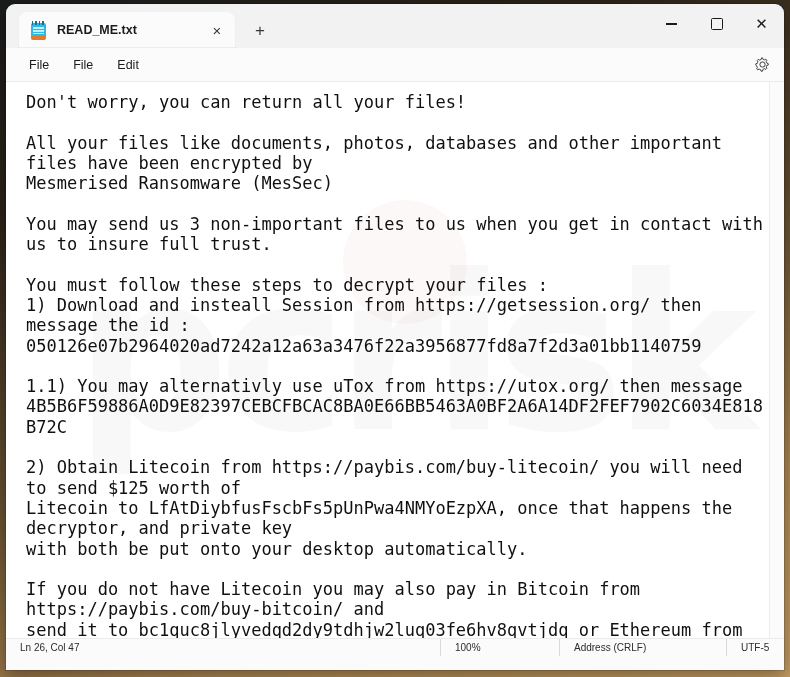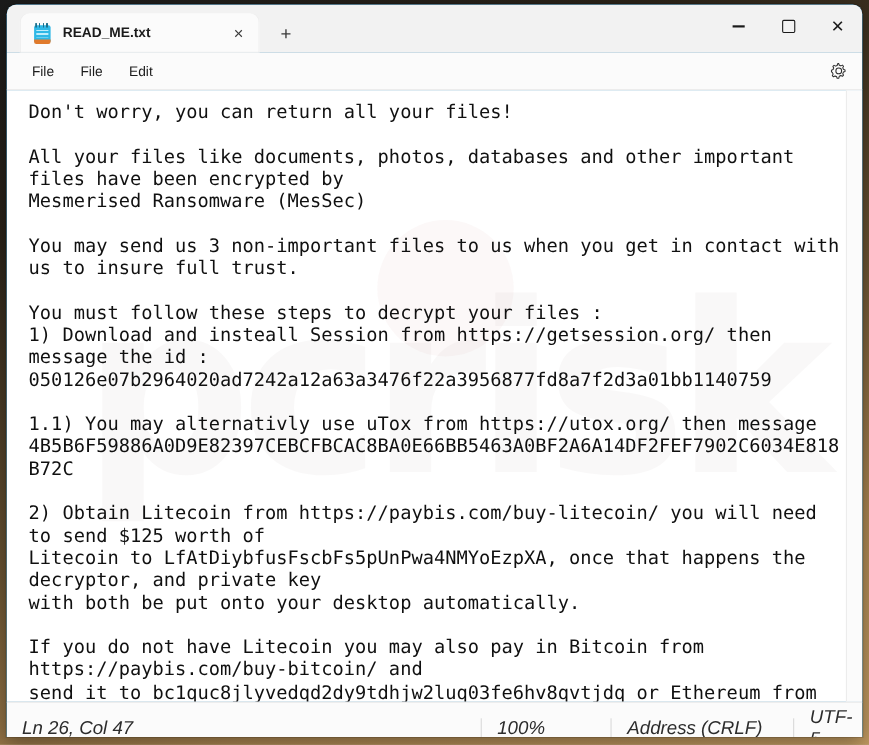--- a/index.html
+++ b/index.html
@@ -233,11 +233,10 @@
     background: #fbfbfb;
     border-top: 1px solid #ebebeb;
     display: flex;
-    align-items: flex-end;
-    font-size: 17px;
+    align-items: flex-start;
+    font-size: 10px;
     color: #2c2c2c;
     position: relative;
-    font-style: italic;
   }
   .status-cell {
     display: flex;

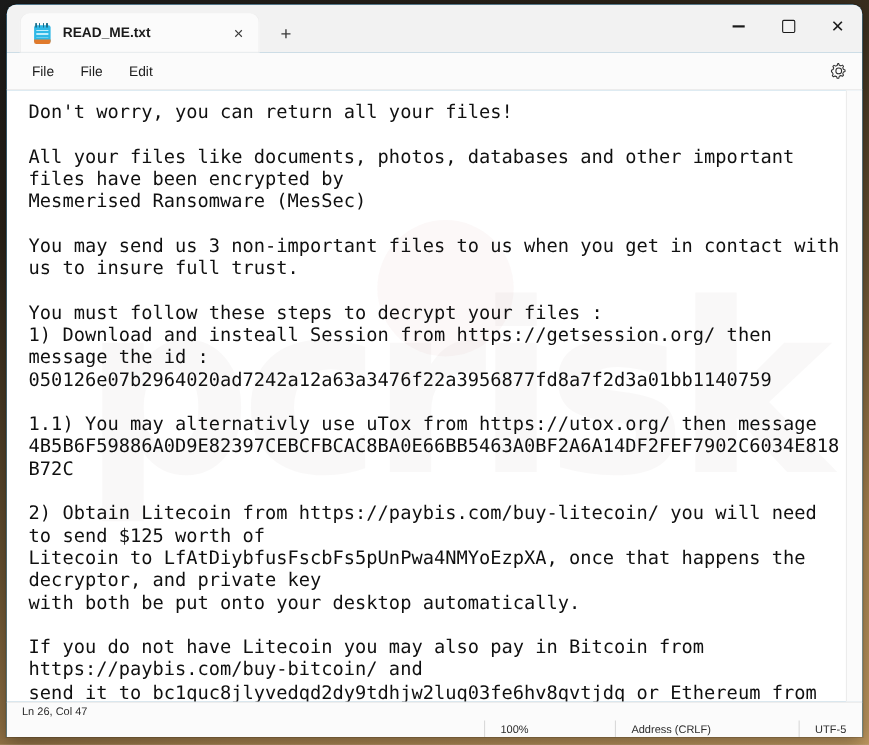--- a/index.html
+++ b/index.html
@@ -244,7 +244,7 @@
     height: 17px;
     padding-left: 14px;
   }
-  .status-cell.sep { border-left: 1px solid #d9d9d9; margin-top: 16px; }
+  .status-cell.sep { border-left: 1px solid #d9d9d9; }
   #st-pos   { width: 420px; }
   #st-zoom  { width: 104px; }
   #st-eol   { width: 152px; }

